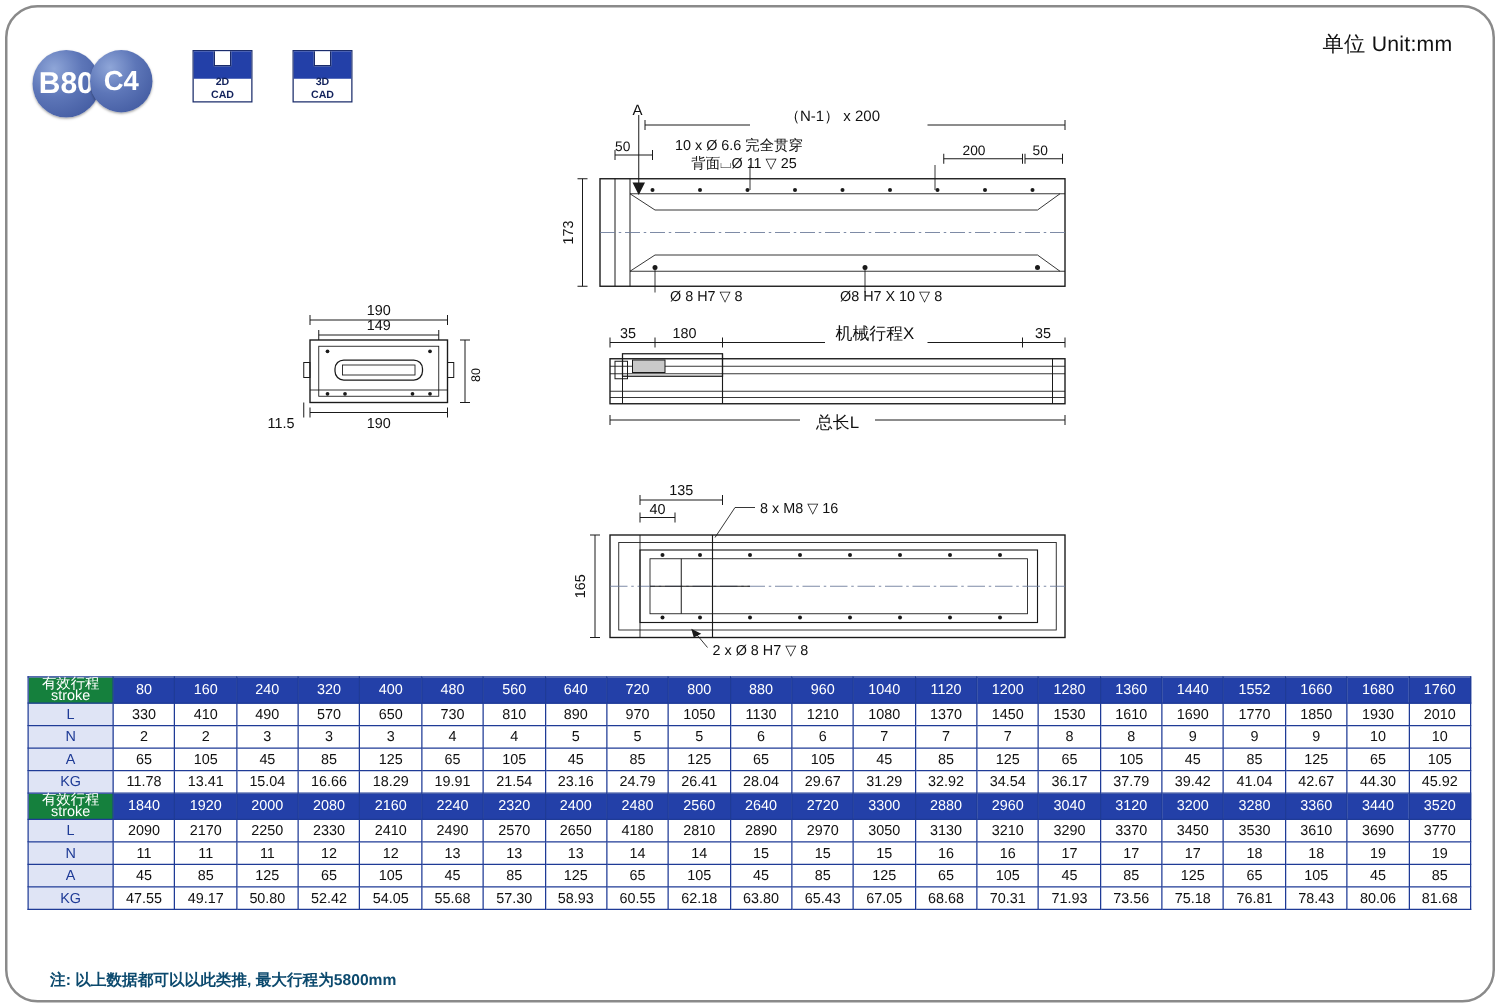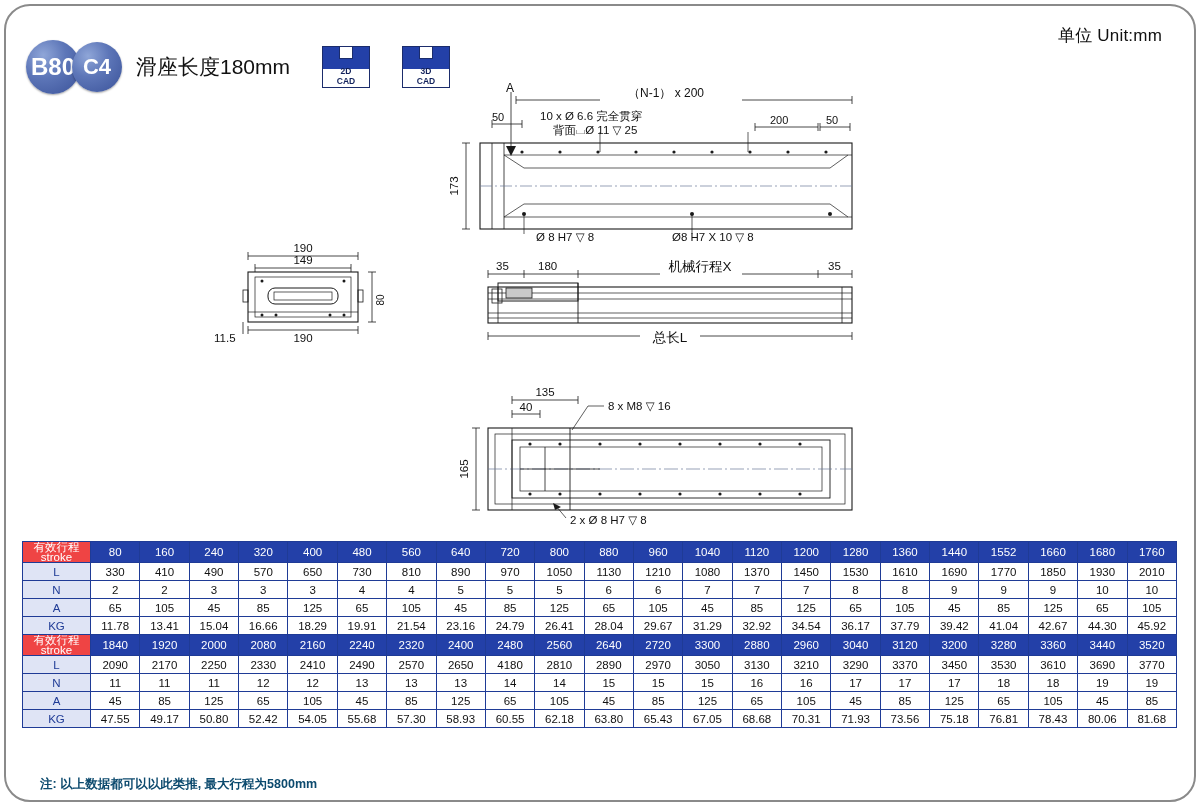--- a/index.html
+++ b/index.html
@@ -20,7 +20,7 @@
     font-size:17px; color:#111; letter-spacing:.2px;
   }
   
-  .badge-row{ position:absolute; left:26px; top:40px; display:flex; align-items:center; }
+  .badge-row{ position:absolute; left:26px; top:40px; display:flex; }
   .circle-badge{
     width:54px; height:54px; border-radius:50%;
     background:radial-gradient(circle at 32% 28%, #8fa6d8 0%, #5d76b8 42%, #3a5299 100%);

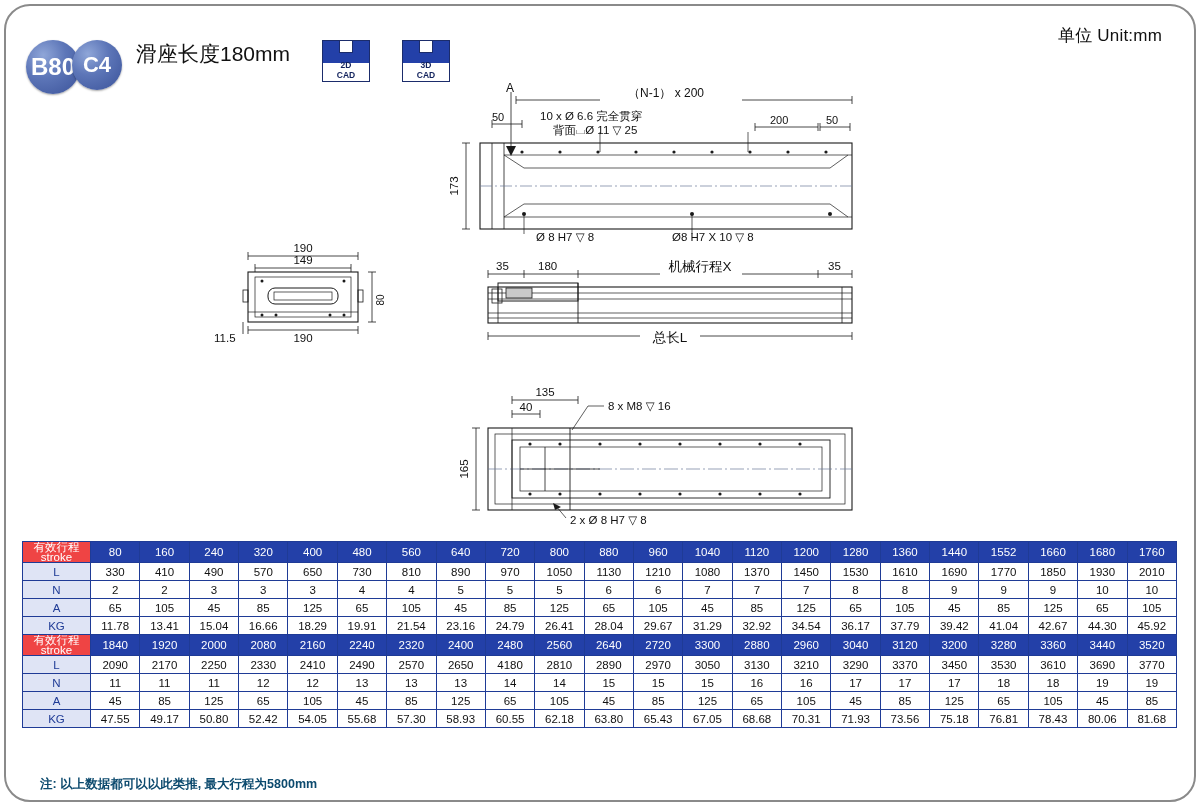--- a/index.html
+++ b/index.html
@@ -77,7 +77,6 @@
 <div class="badge-row">
   <div class="circle-badge">B80</div>
   <div class="circle-badge second">C4</div>
-  <div class="slider-len">滑座长度180mm</div>
 
   <div class="cad-btn">
     <div class="top"></div>

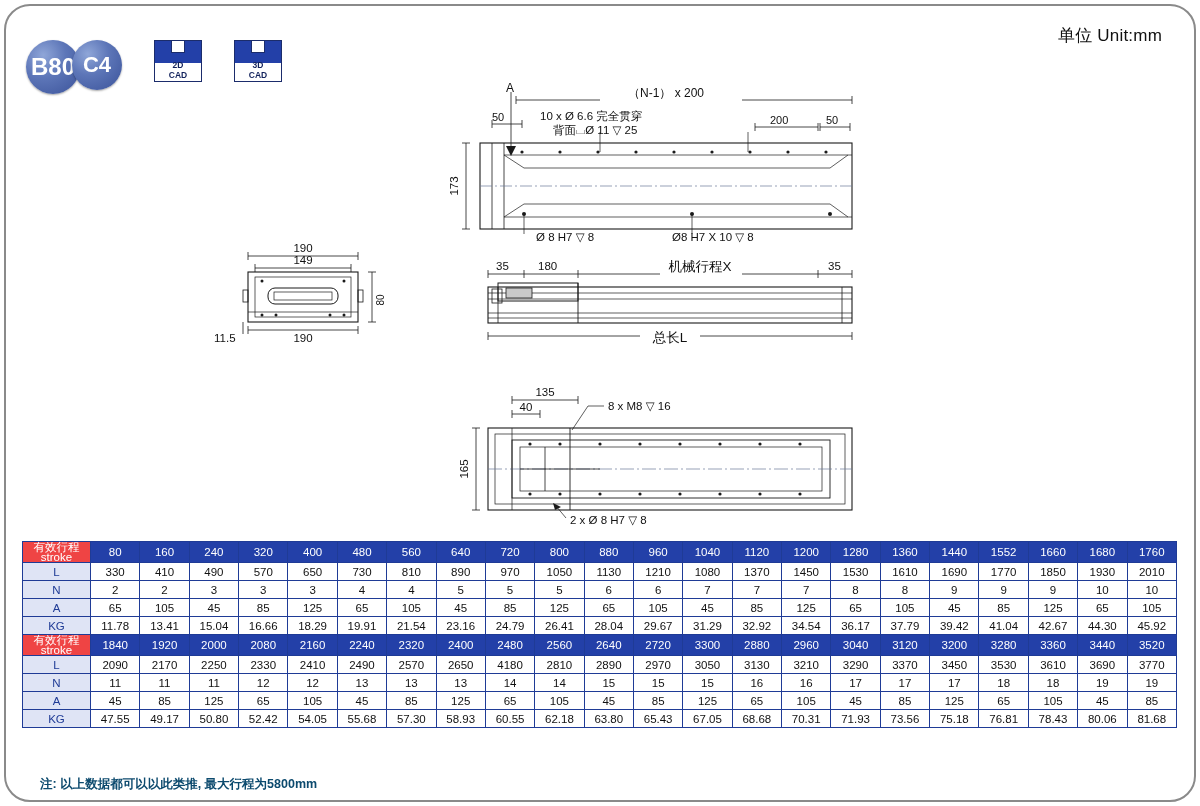--- a/index.html
+++ b/index.html
@@ -59,7 +59,7 @@
     background:#2340a8; color:#fff !important; font-weight:bold; font-size:11.5px;
   }
   .hdr-first{
-    background:#ef4444; color:#fff !important; font-weight:bold; font-size:10.5px; line-height:10px;
+    background:#15803d; color:#fff !important; font-weight:bold; font-size:10.5px; line-height:10px;
   }
   .rowlabel{ background:#dfe4f5; color:#1f3b96 !important; font-weight:bold; font-size:11px; }
   .note{

